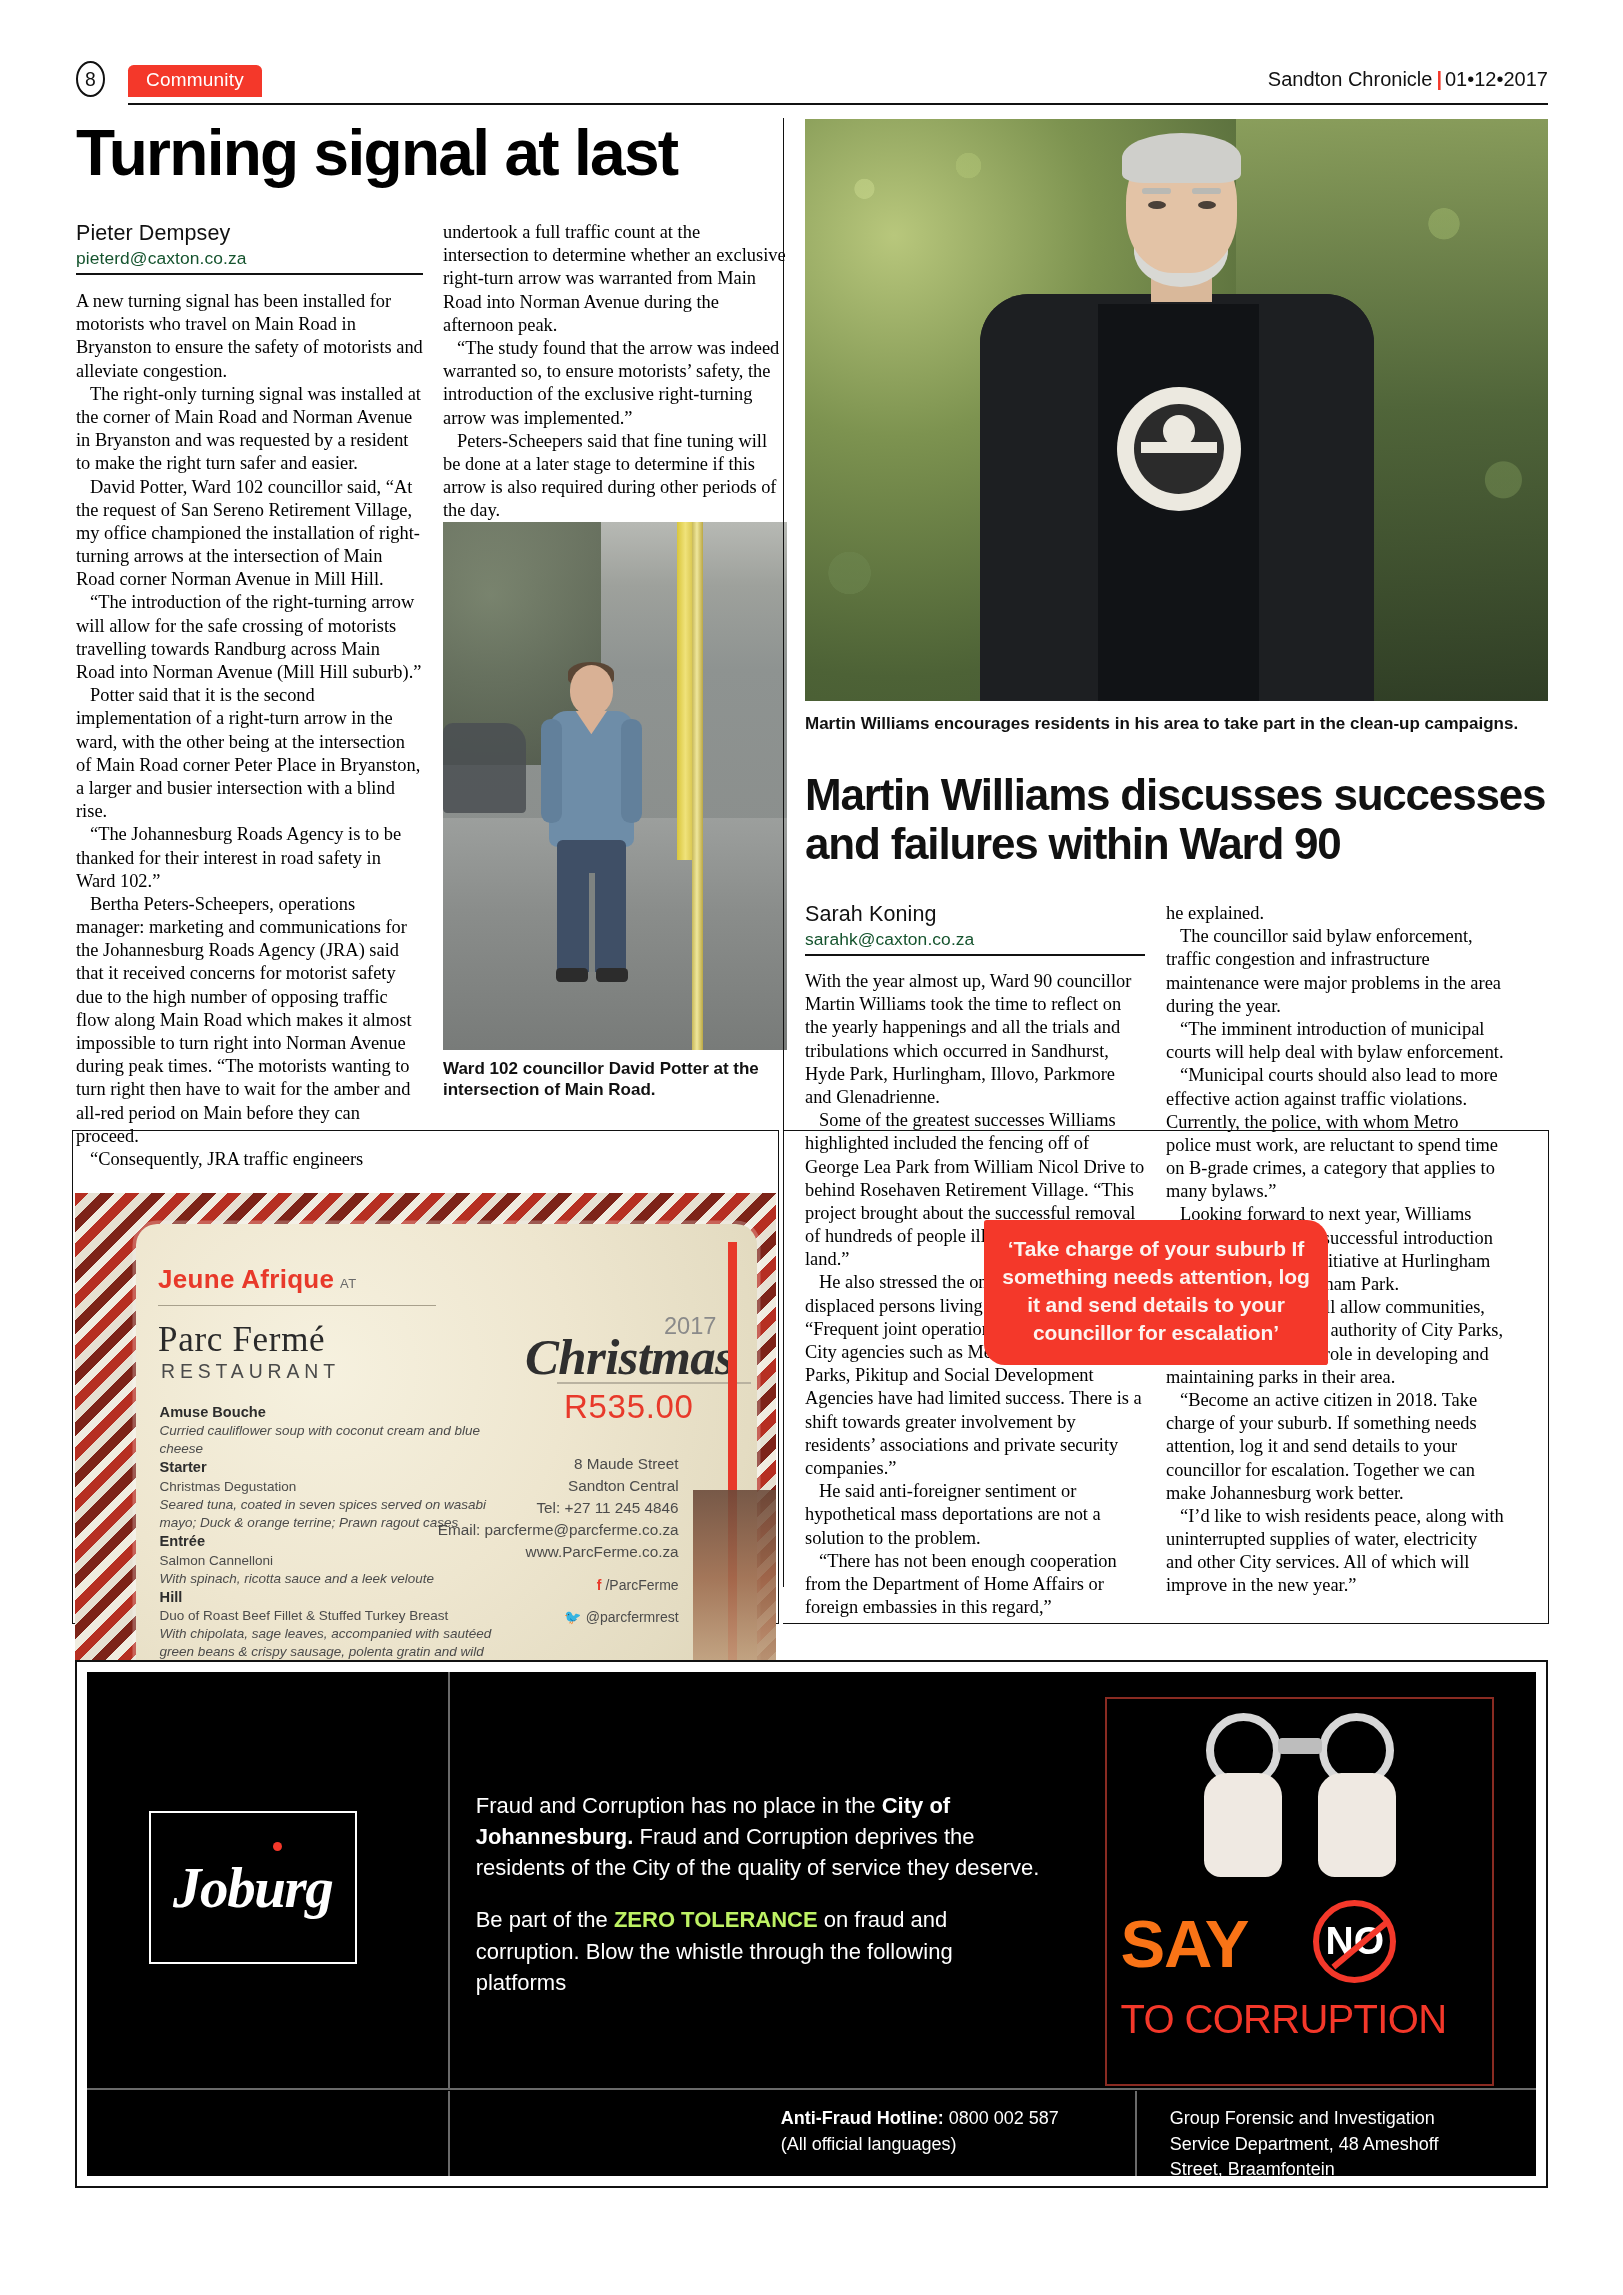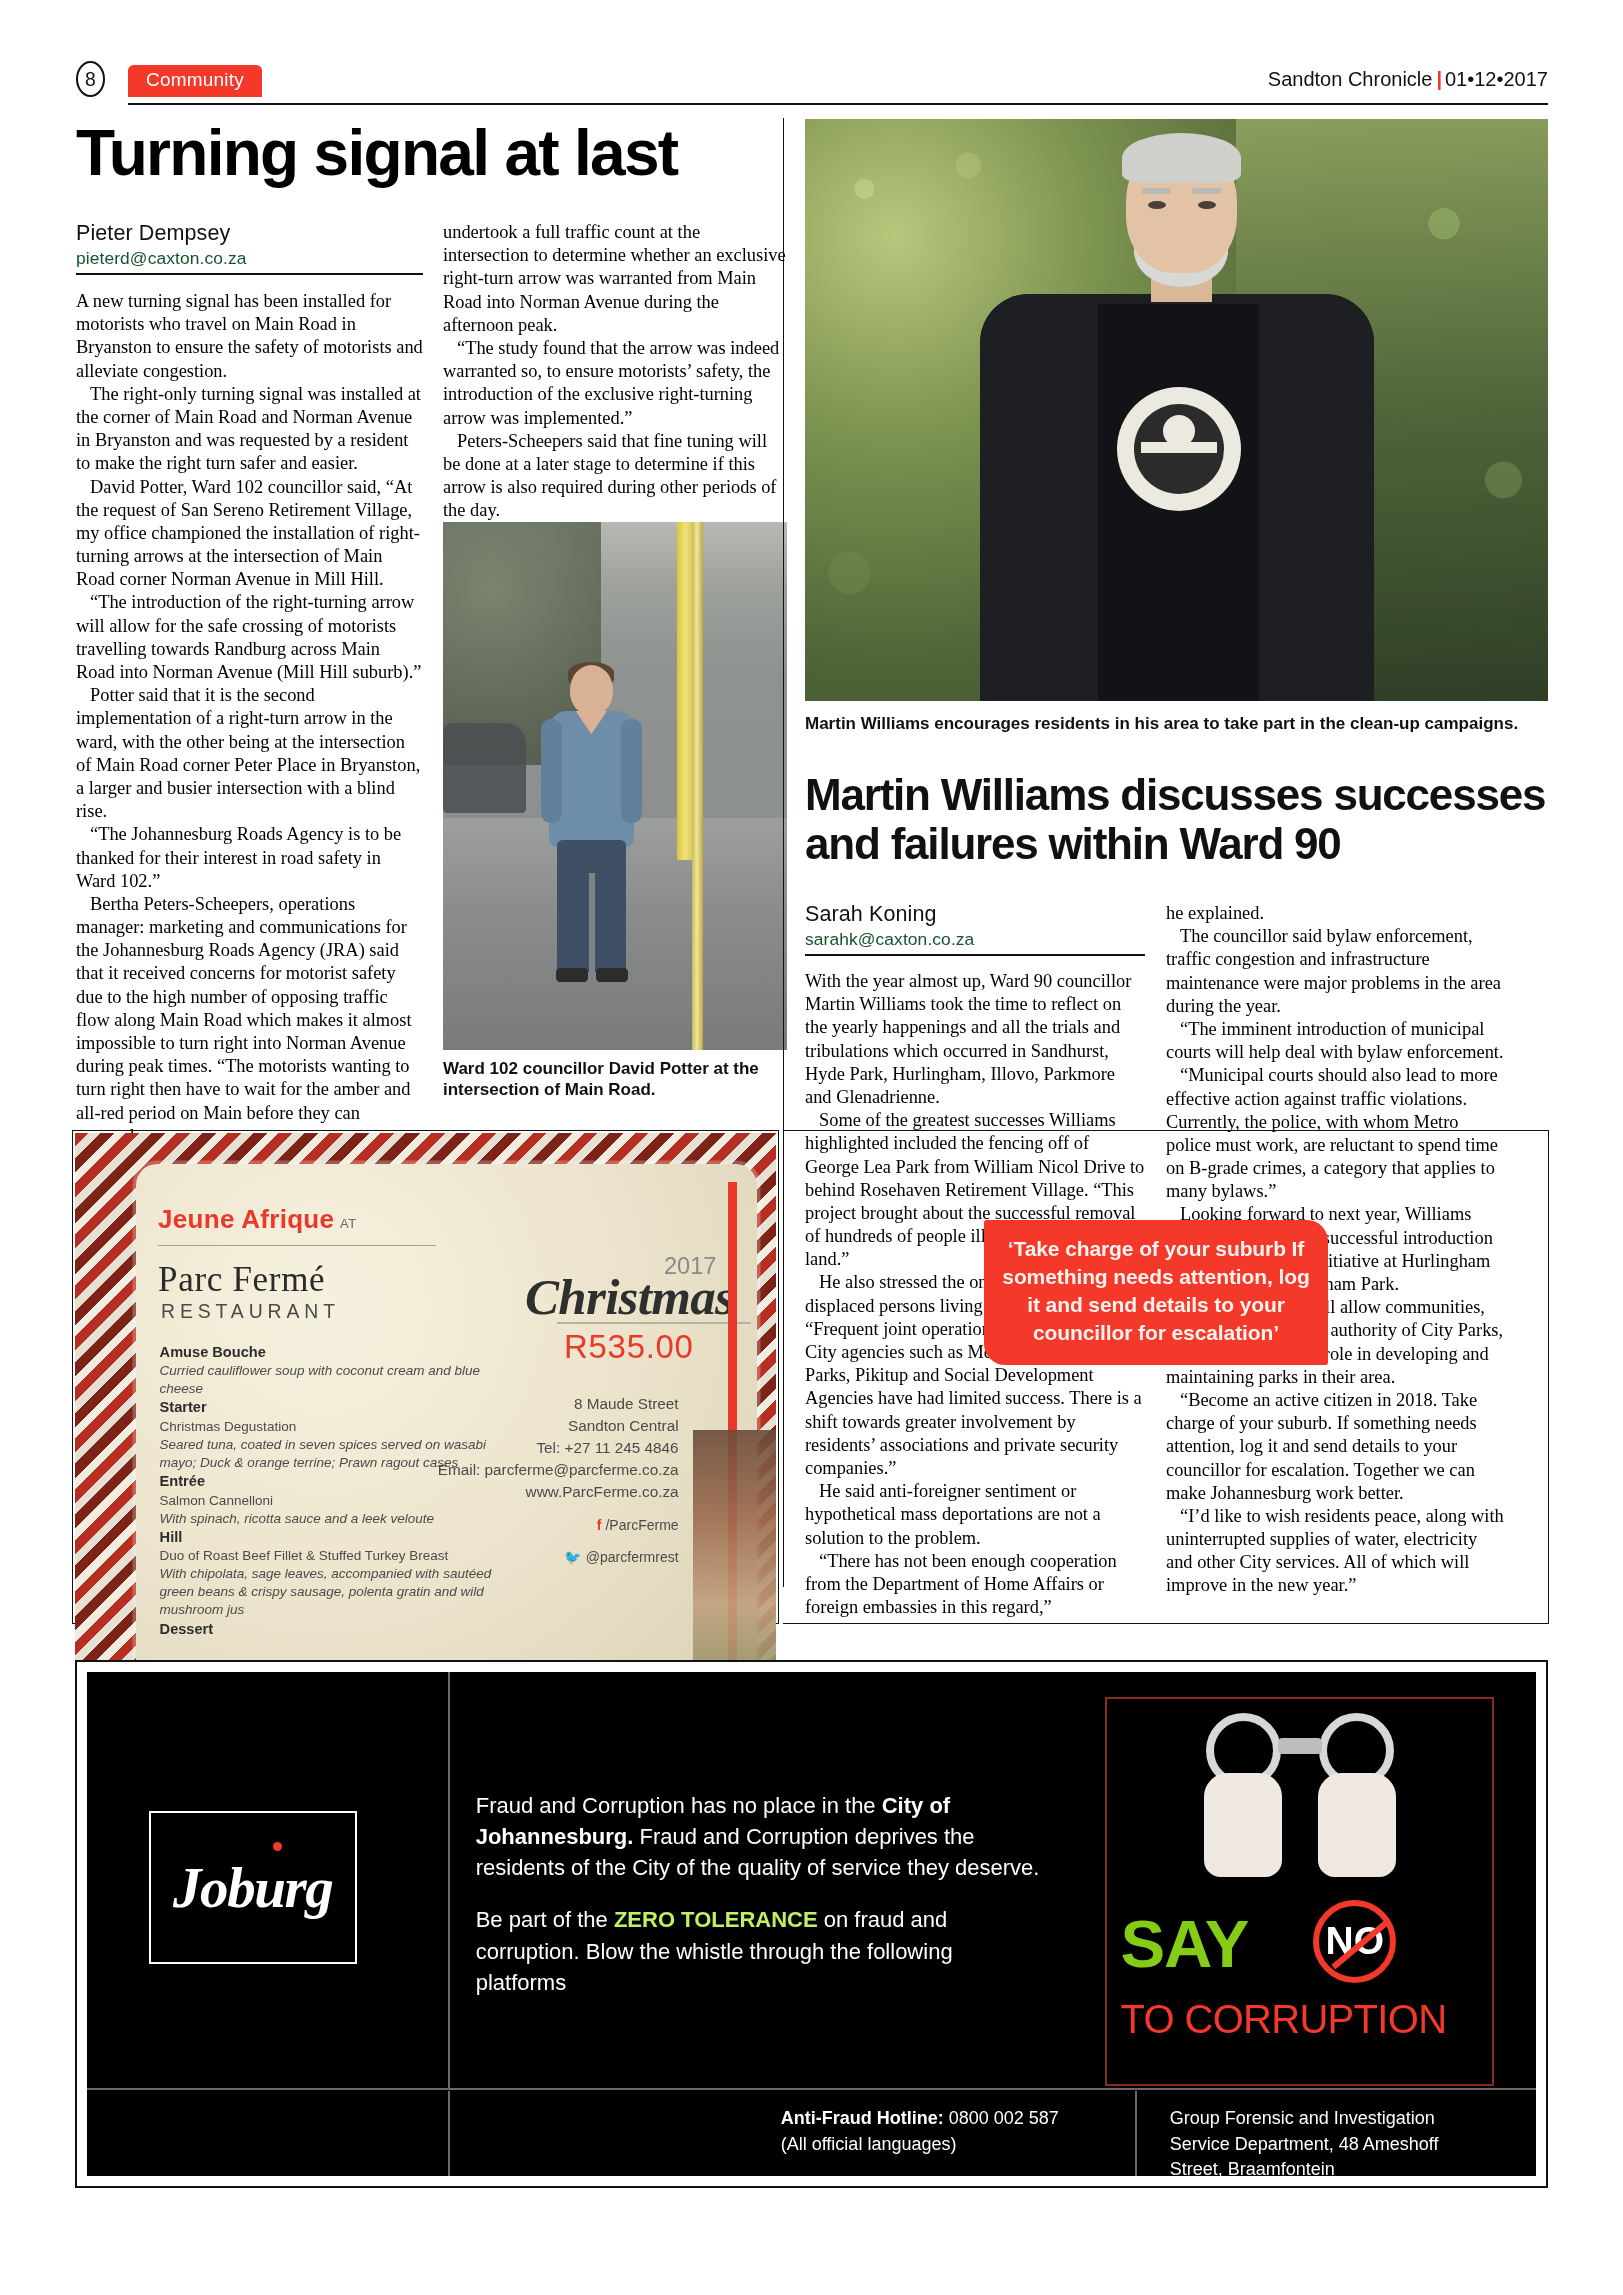--- a/index.html
+++ b/index.html
@@ -157,7 +157,7 @@
 
   
   .ad-parc {
-    position: absolute; left: 75px; top: 1133px; width: 701px; height: 625px;
+    position: absolute; left: 75px; top: 1193px; width: 701px; height: 625px;
     overflow: hidden; background: #d9d3c4;
   }
   .pf-frame { position: absolute; inset: 0;

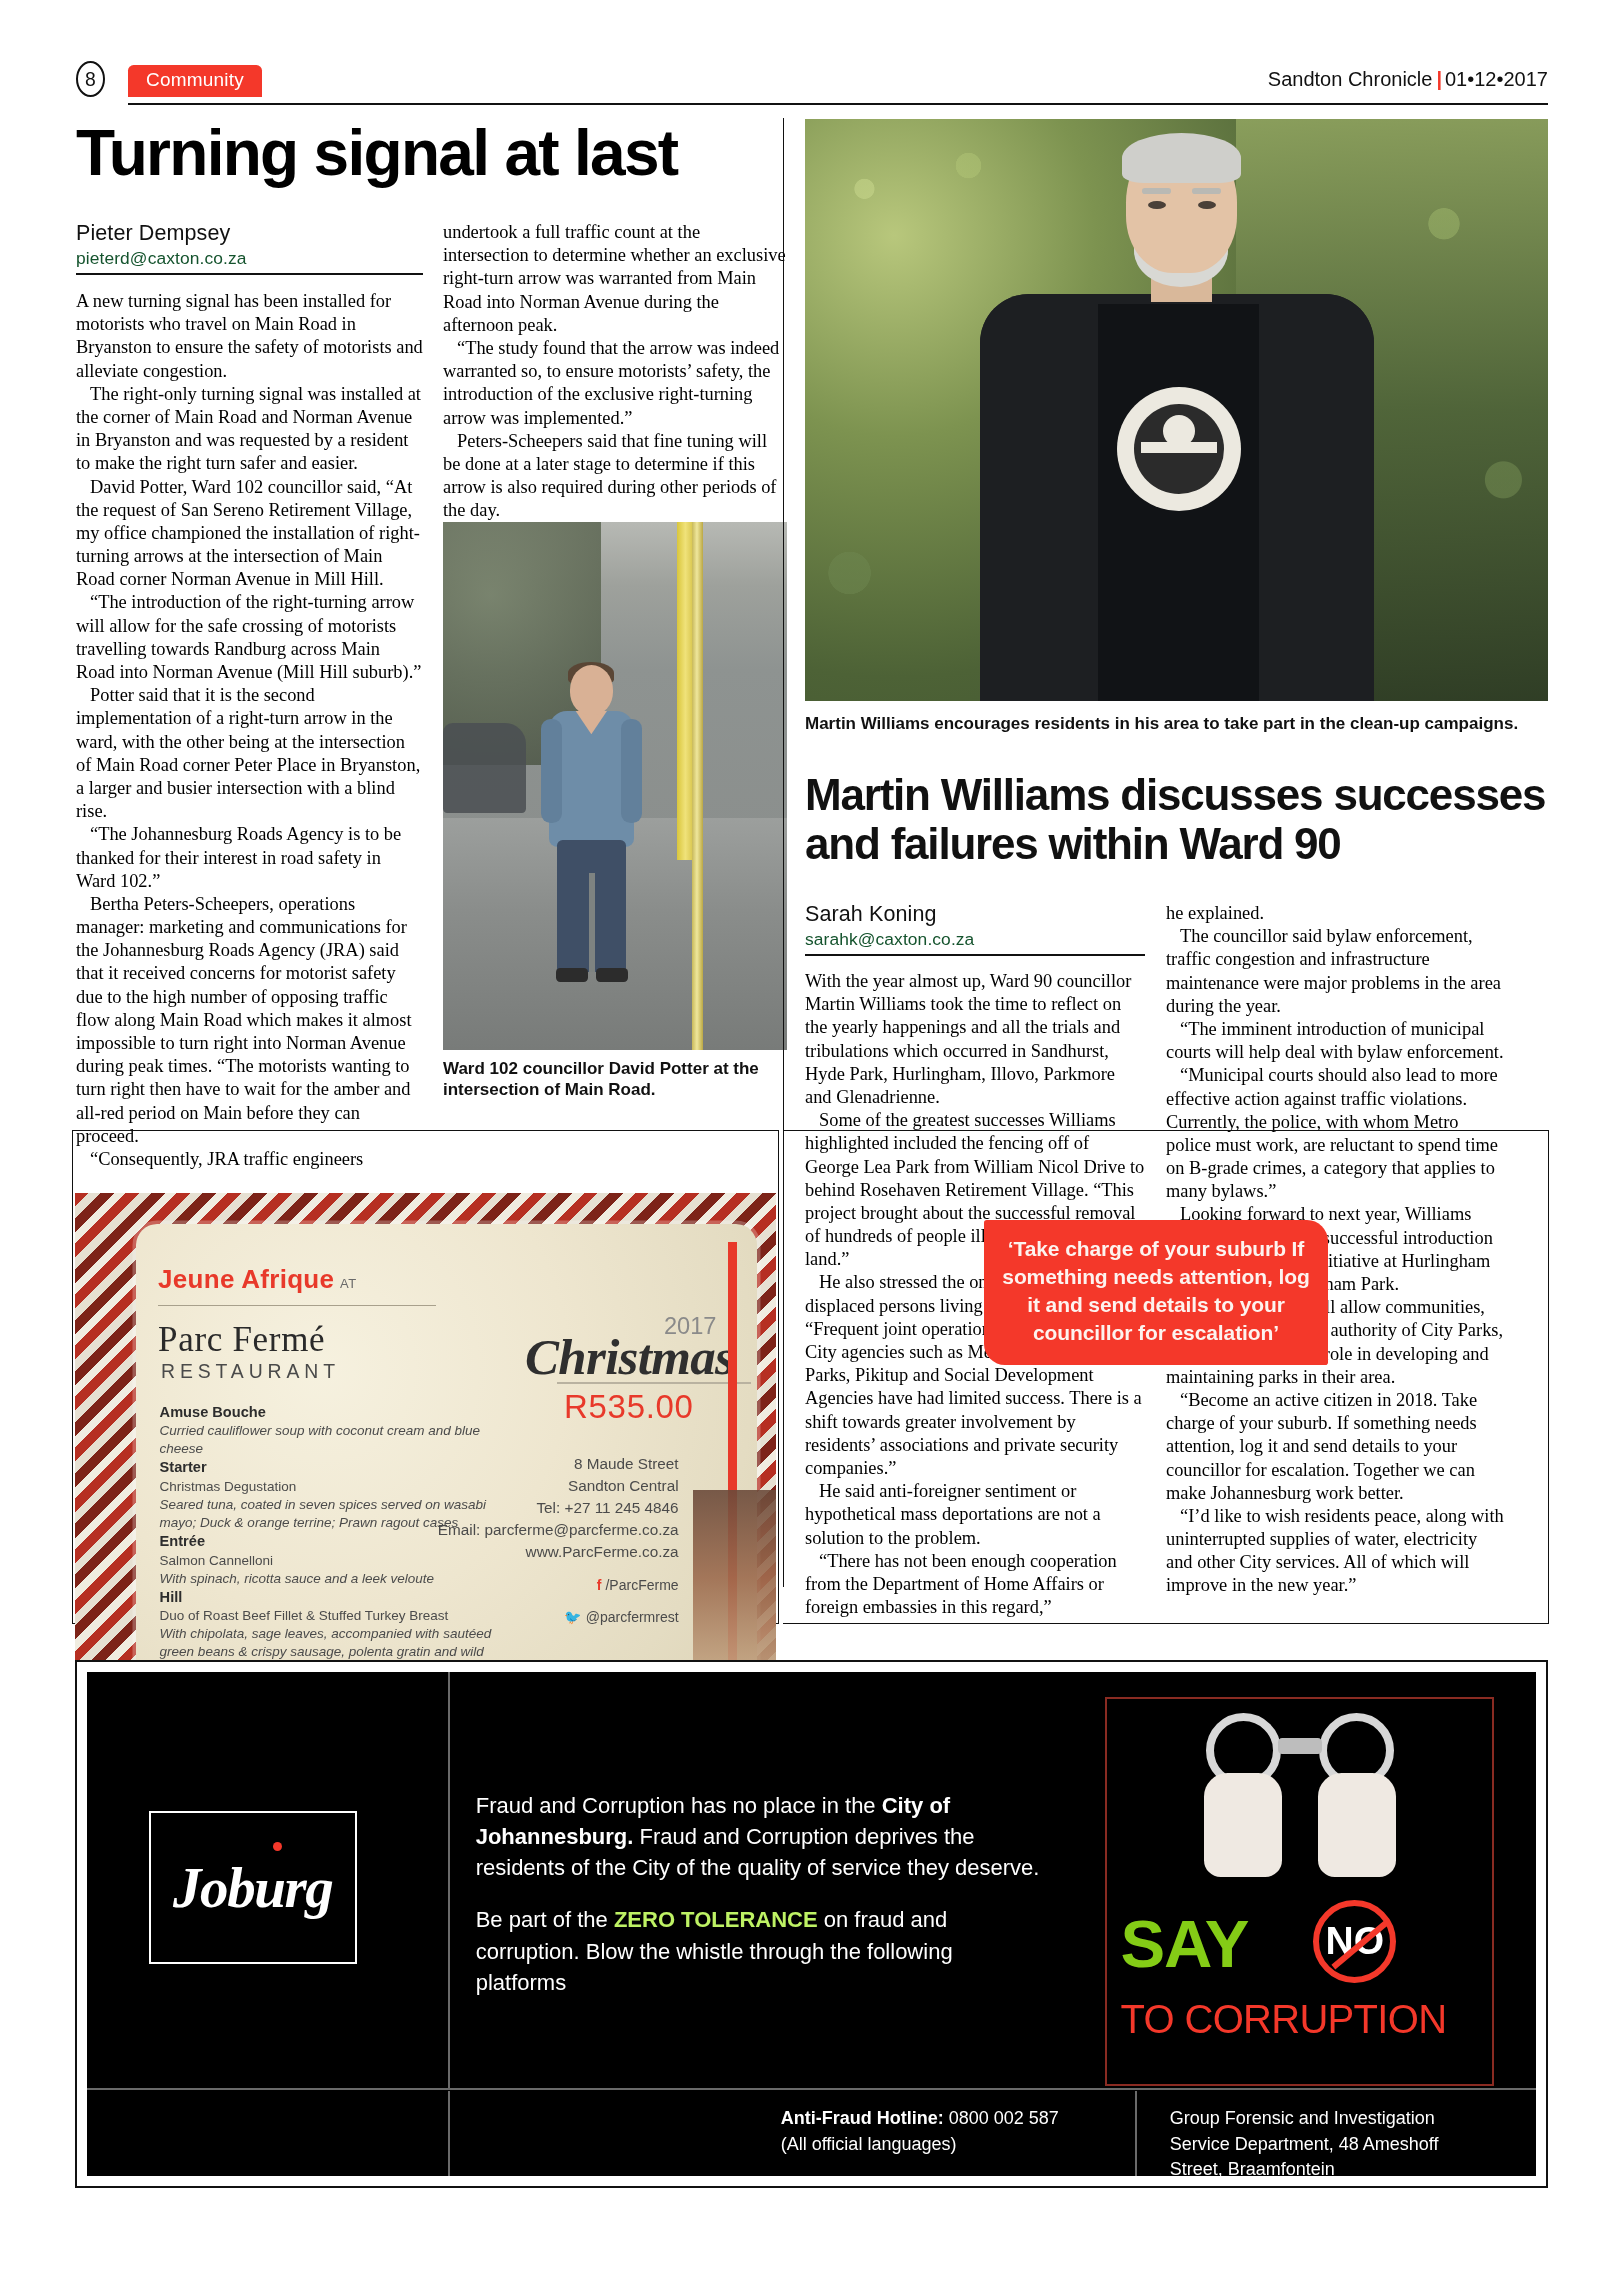--- a/index.html
+++ b/index.html
@@ -251,7 +251,7 @@
   .hand { position: absolute; top: 60px; width: 78px; height: 104px; background: #efe9e2; border-radius: 23.6px 23.6px 16.7px 16.7px; }
   .hand-l { left: 8.3px; } .hand-r { right: 8.3px; }
   .jb-say { position: absolute; left: 15.3px; top: 208px;
-    font-family: "Liberation Sans", sans-serif; font-weight: bold; font-size: 67px; color: #84cc16; letter-spacing: -1.4px; text-align: right; }
+    font-family: "Liberation Sans", sans-serif; font-weight: bold; font-size: 67px; color: #f97316; letter-spacing: -1.4px; text-align: right; }
   .jb-no-circle { position: absolute; left: 208px; top: 203px; width: 83px; height: 83px; border: 6.2px solid #f4382a; border-radius: 50%; }
   .jb-no { position: absolute; left: 0; top: 0; width: 100%; height: 100%;
     display:flex; align-items:center; justify-content:center;

